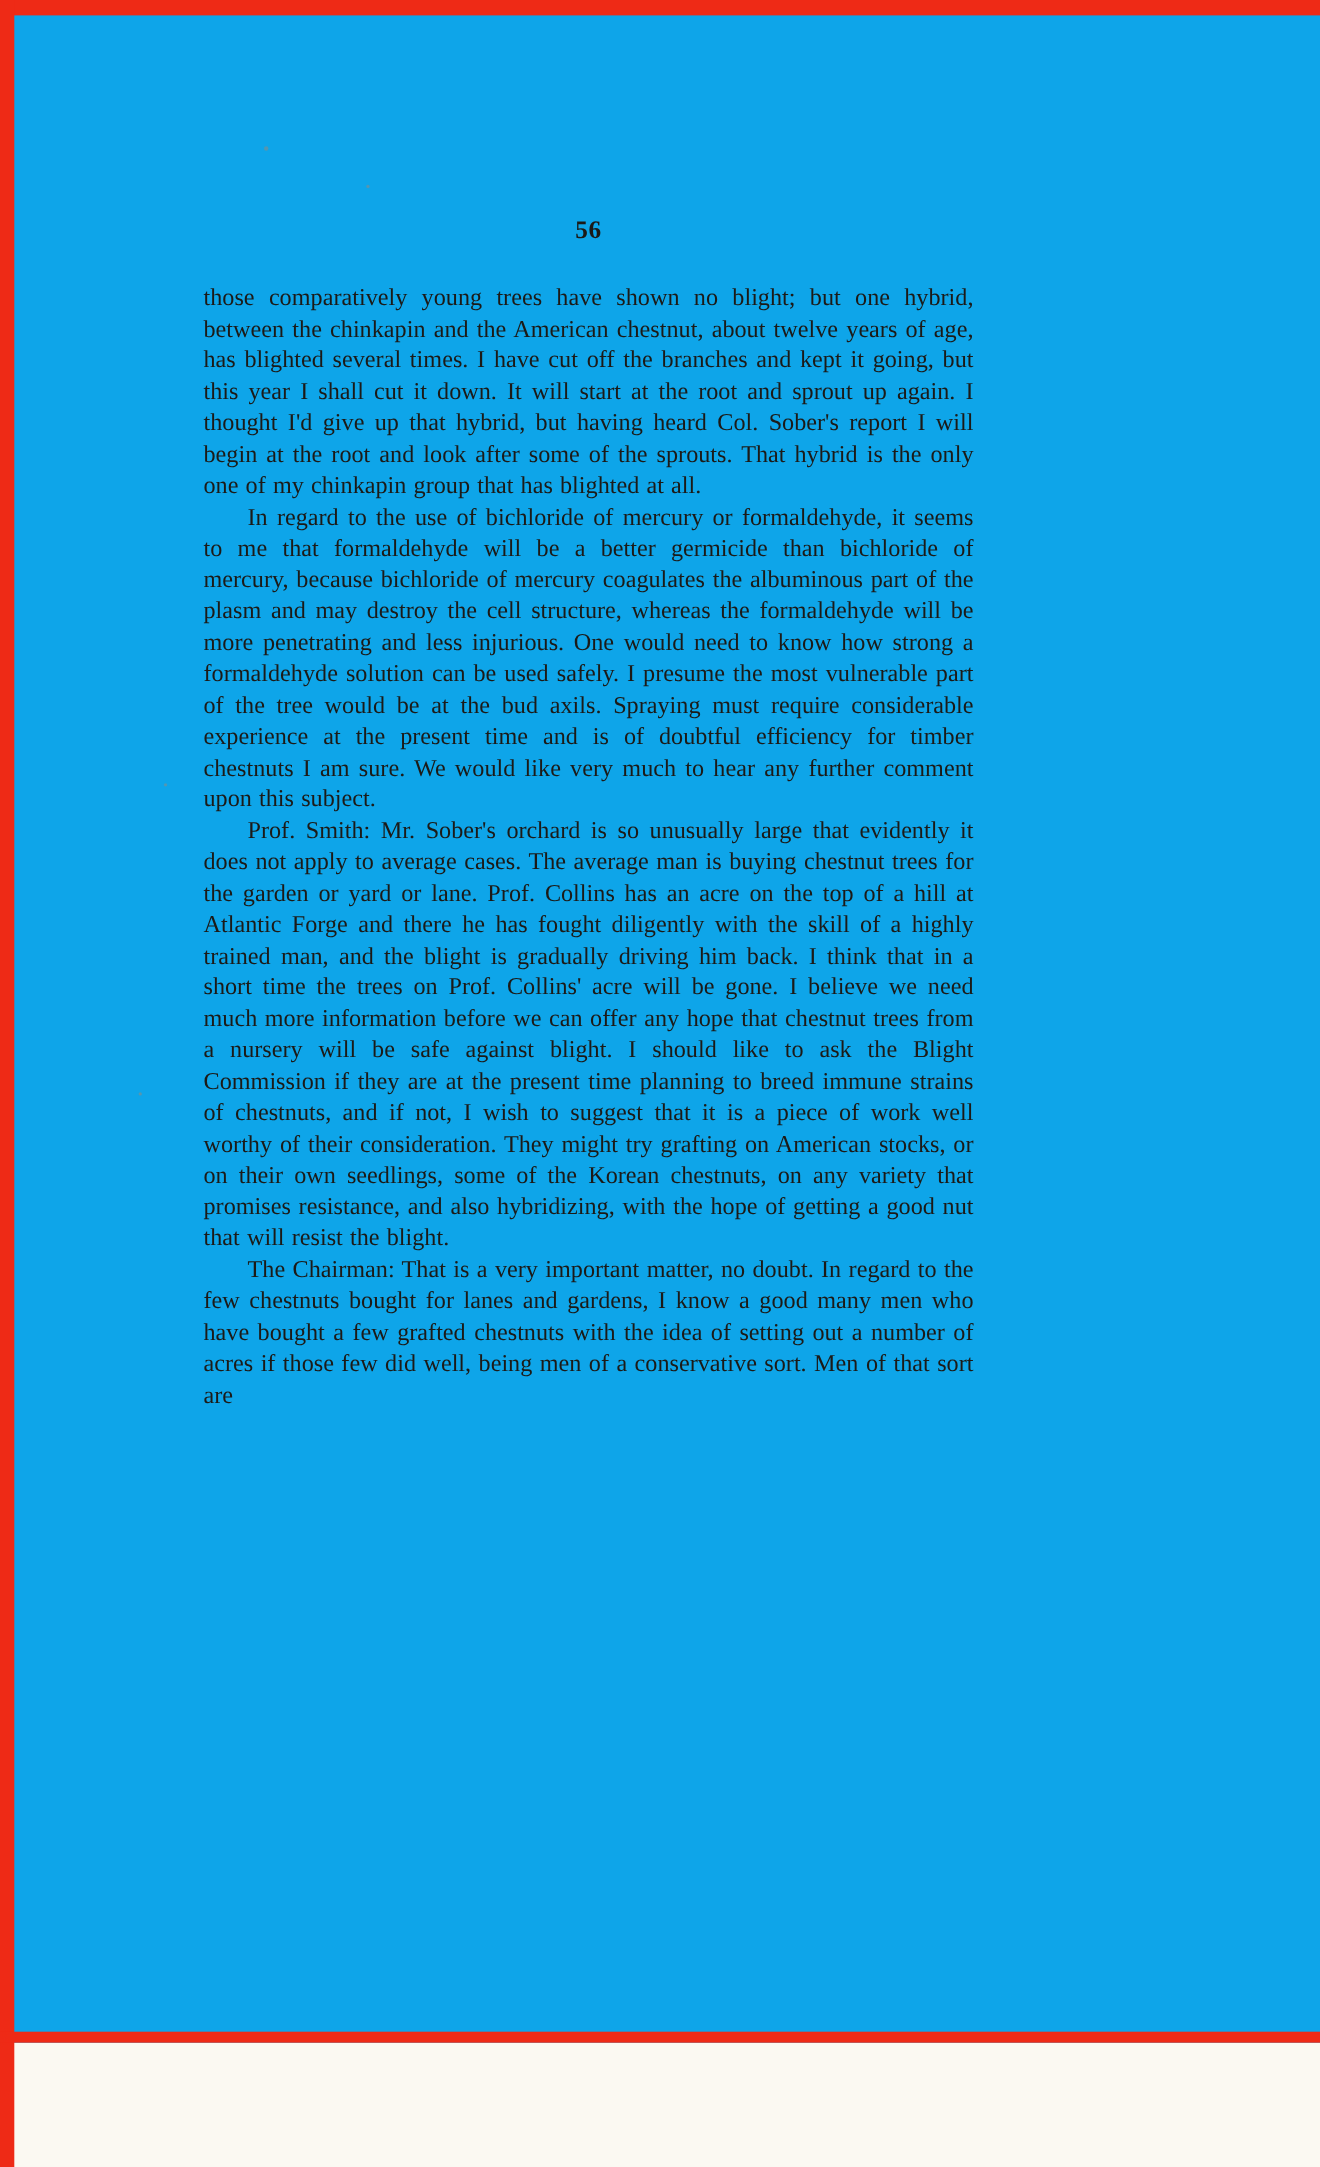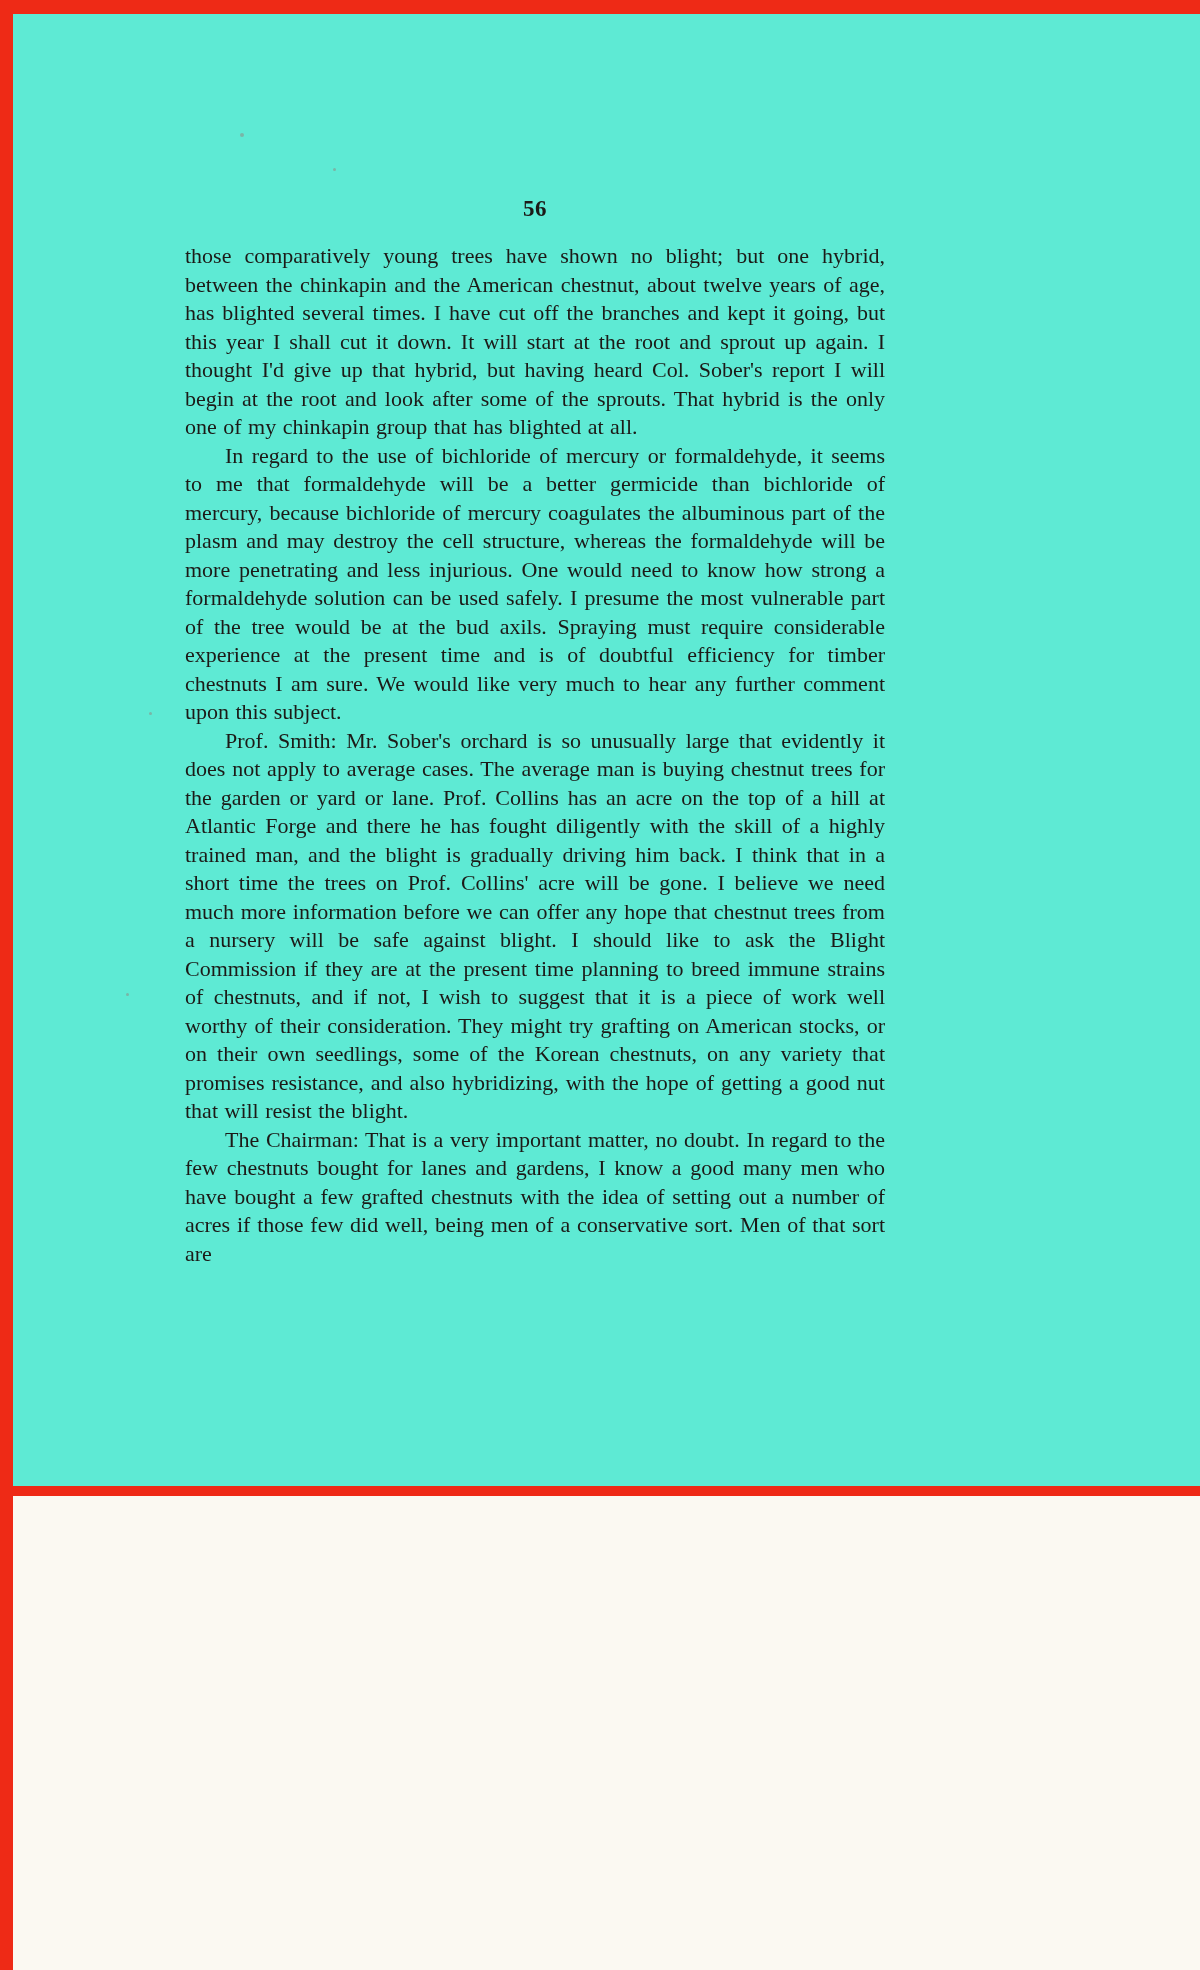--- a/index.html
+++ b/index.html
@@ -13,8 +13,8 @@
   .page {
     position: relative;
     width: 1200px;
-    height: 1496px;
-    background: #5eead4;
+    height: 1857px;
+    background: #0ea5e9;
   }
   
   .edge { position: absolute; background: #ee2a16; }

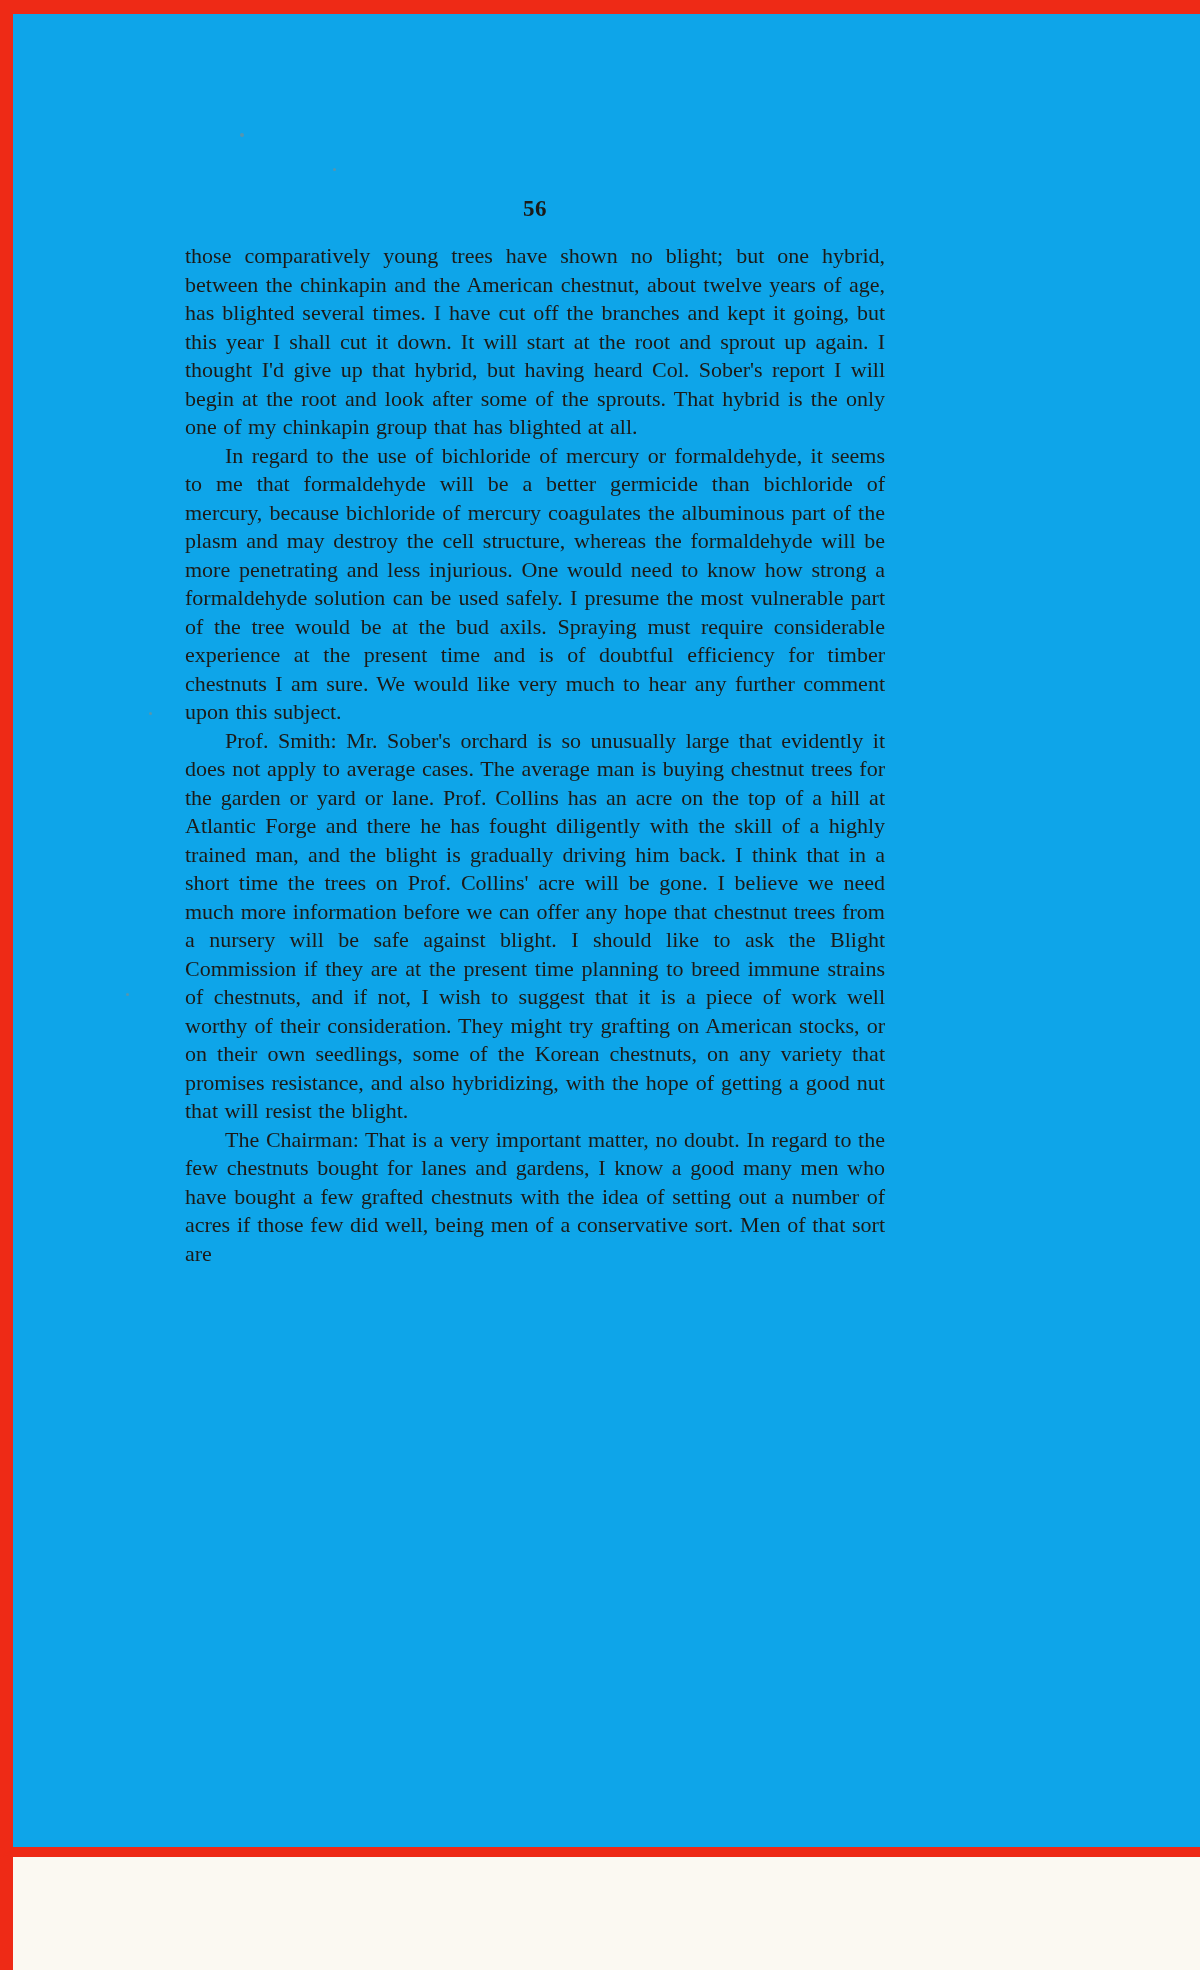--- a/index.html
+++ b/index.html
@@ -37,7 +37,7 @@
     letter-spacing: 0.5px;
   }
   .text-block {
-    margin-top: 20px;
+    margin-top: 34px;
   }
   .para {
     font-size: 22px;

